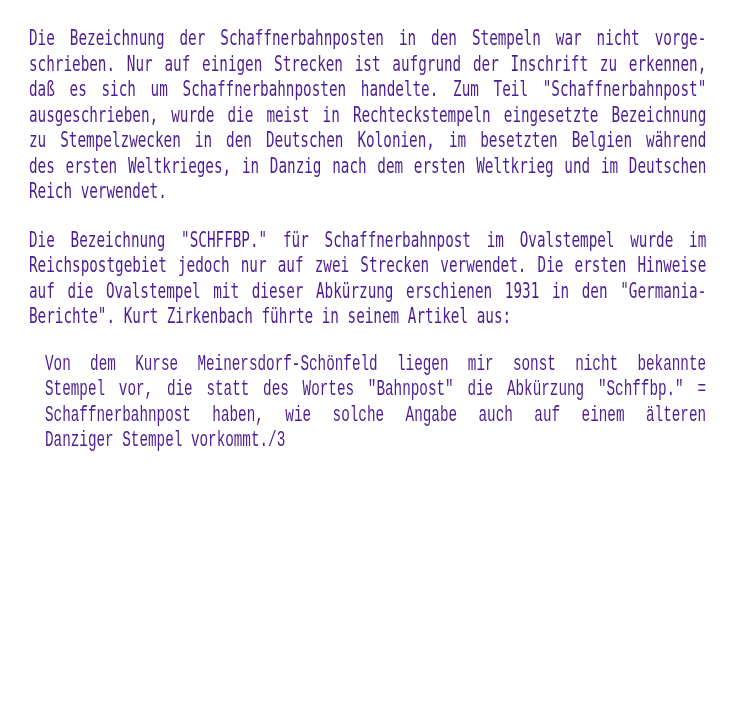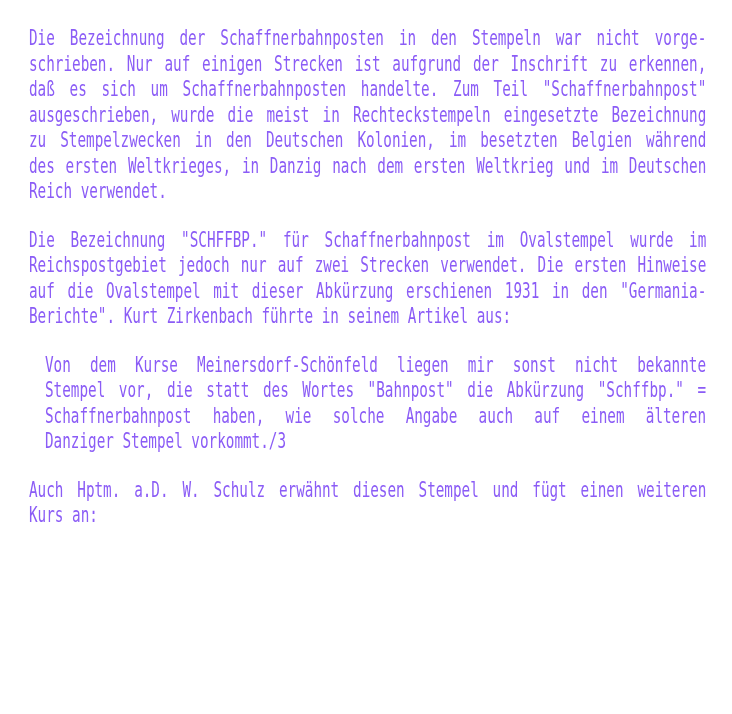--- a/index.html
+++ b/index.html
@@ -15,7 +15,7 @@
     height: 714px;
     padding: 25px 0 0 29px;
     background: #ffffff;
-    color: #8b5cf6;
+    color: #4c1d95;
     font-family: "DejaVu Sans Mono", "Liberation Mono", monospace;
   }
   .block { margin: 0 0 23px 0; }

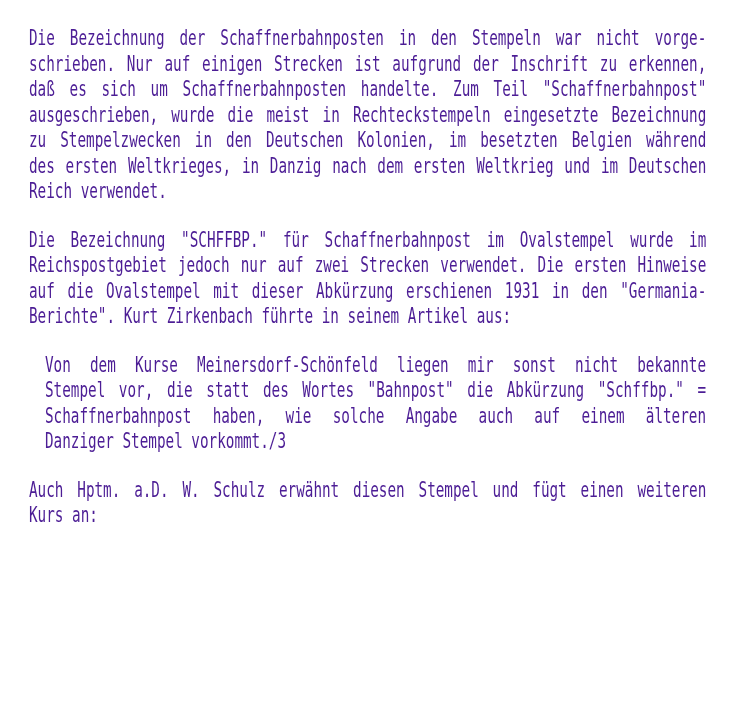--- a/index.html
+++ b/index.html
@@ -19,7 +19,7 @@
     font-family: "DejaVu Sans Mono", "Liberation Mono", monospace;
   }
   .block { margin: 0 0 23px 0; }
-  .block.quote { padding-left: 16px; }
+  .block.quote { padding-left: 16px; font-family: Liberation Mono, monospace; }
   .line {
     font-size: 22px;
     line-height: 25.5px;

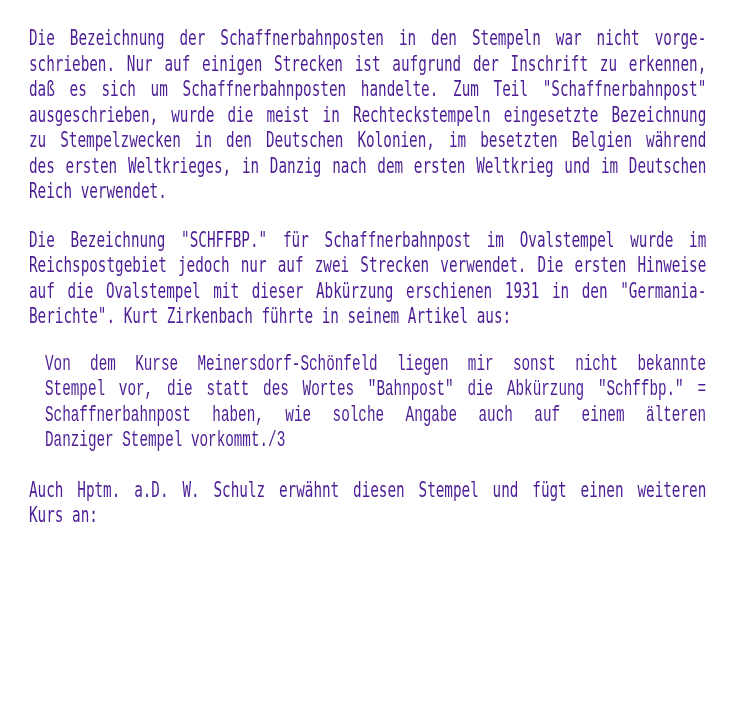--- a/index.html
+++ b/index.html
@@ -62,10 +62,6 @@
     <div class="line">Danziger Stempel vorkommt./3</div>
   </div>
 
-  <div class="block">
-    <div class="line">Auch Hptm. a.D. W. Schulz erwähnt diesen Stempel und fügt einen weiteren</div>
-    <div class="line">Kurs an:</div>
-  </div>
 
 
 

